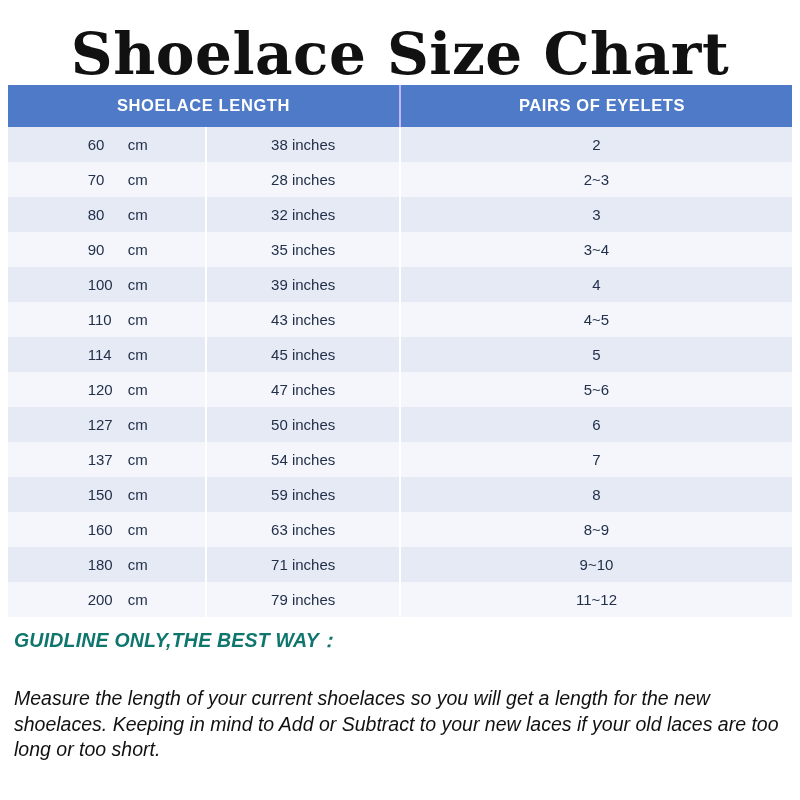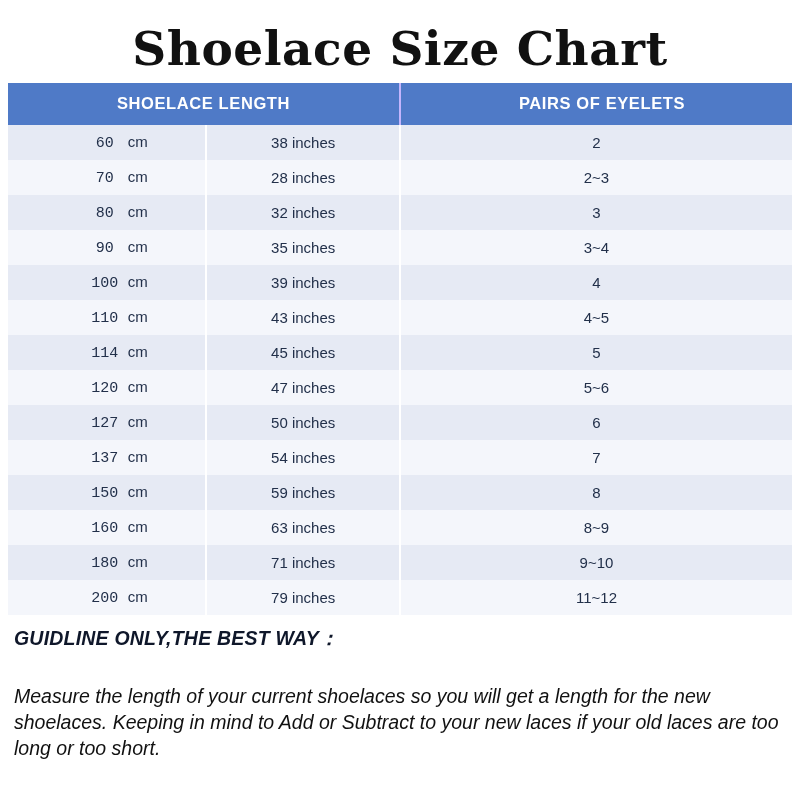--- a/index.html
+++ b/index.html
@@ -19,11 +19,10 @@
     text-align: center;
     font-family: "DejaVu Serif", serif;
     font-weight: bold;
-    font-size: 47px;
+    font-size: 58px;
     letter-spacing: 0.5px;
     color: #111111;
     padding-top: 24px;
-    padding-bottom: 10px;
     line-height: 1.05;
   }
   table.chart {

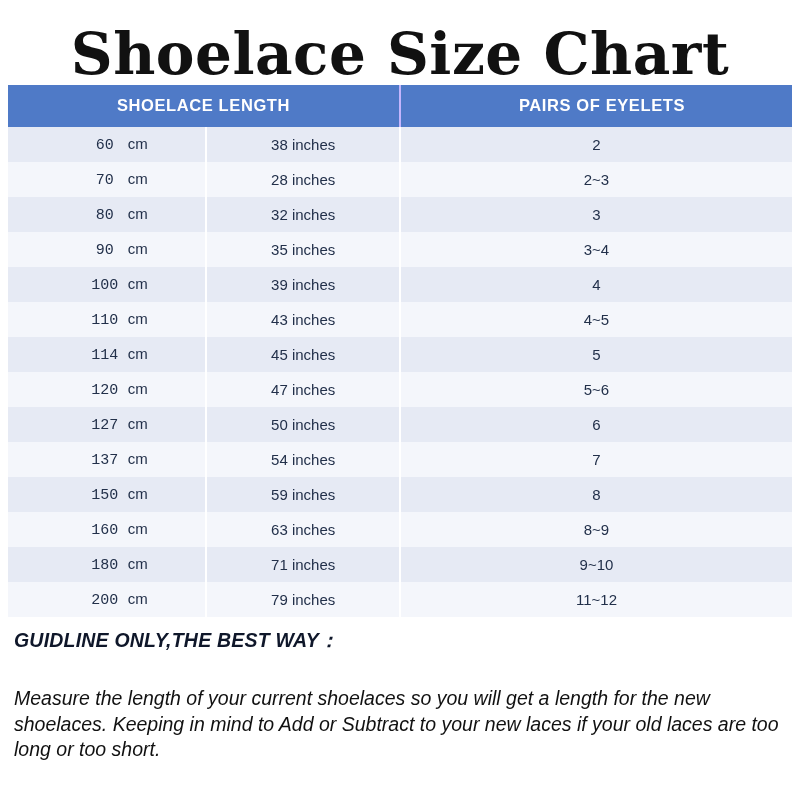--- a/index.html
+++ b/index.html
@@ -66,8 +66,7 @@
   .cm-num {
     display: inline-block;
     width: 34px;
-    text-align: center;
-    font-family: Liberation Mono, monospace;
+    text-align: left;
   }
   .cm-unit { padding-left: 6px; }
   .footer {

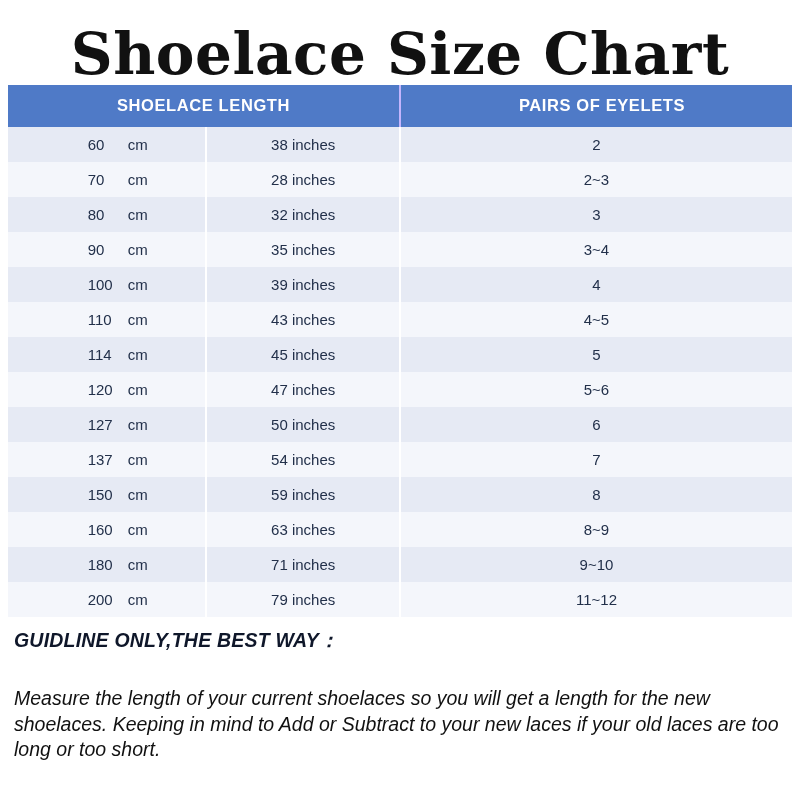--- a/index.html
+++ b/index.html
@@ -76,7 +76,7 @@
     font-weight: bold;
     font-style: italic;
     font-size: 19.5px;
-    color: #0f172a;
+    color: #0f766e;
     letter-spacing: 0.2px;
     margin-bottom: 2px;
   }

